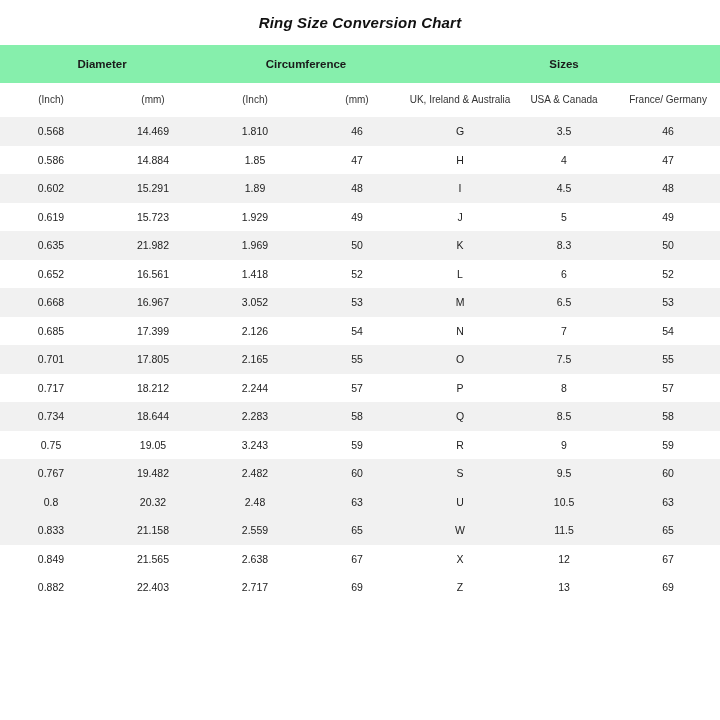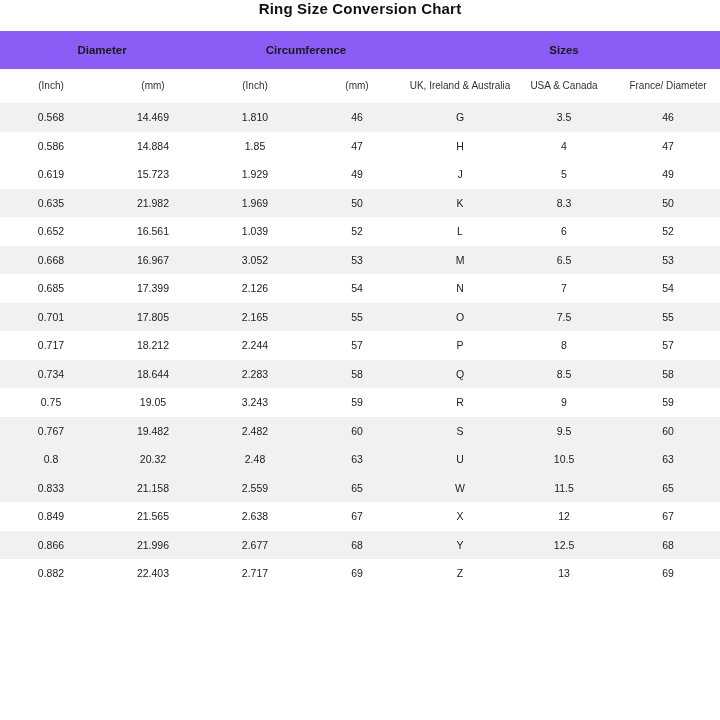--- a/index.html
+++ b/index.html
@@ -25,8 +25,10 @@
     font-size: 15px;
     font-weight: bold;
     color: #111111;
+    padding-top: 14px;
     padding-bottom: 14px;
     letter-spacing: 0.2px;
+    font-style: italic;
   }
   table.chart {
     width: 720px;

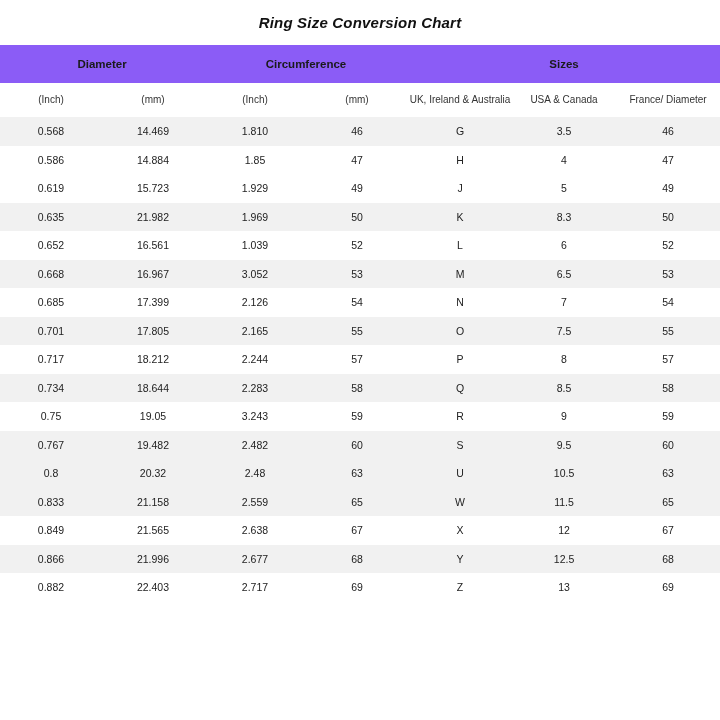--- a/index.html
+++ b/index.html
@@ -47,7 +47,7 @@
     font-size: 11.5px;
     font-weight: bold;
     color: #1a1a1a;
-    background: #8b5cf6;
+    background: #86efac;
   }
   
   tr.sub-row th {

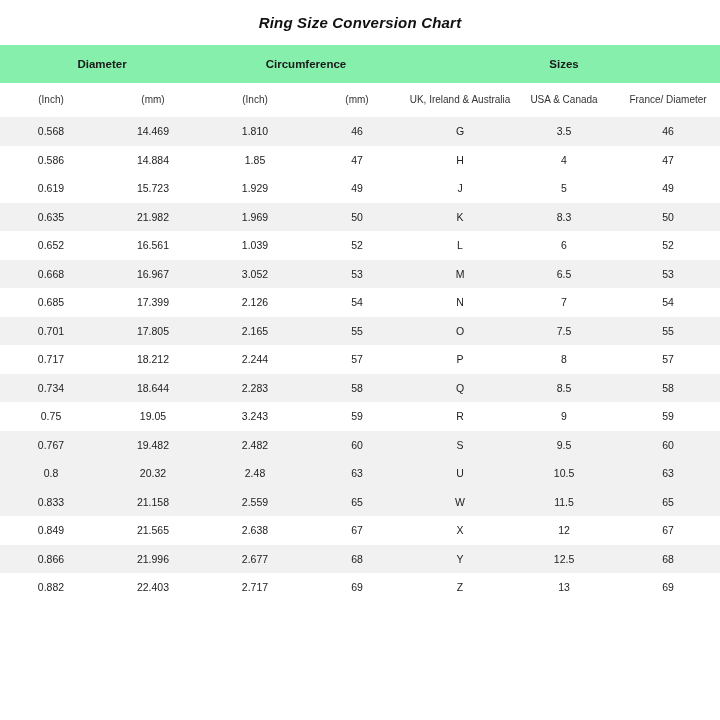--- a/index.html
+++ b/index.html
@@ -109,7 +109,7 @@
         <th>(mm)</th>
         <th>UK, Ireland &amp; Australia</th>
         <th>USA &amp; Canada</th>
-        <th>France/ Diameter</th>
+        <th>France/ Germany</th>
       </tr>
     </thead>
     <tbody id="chart-body">

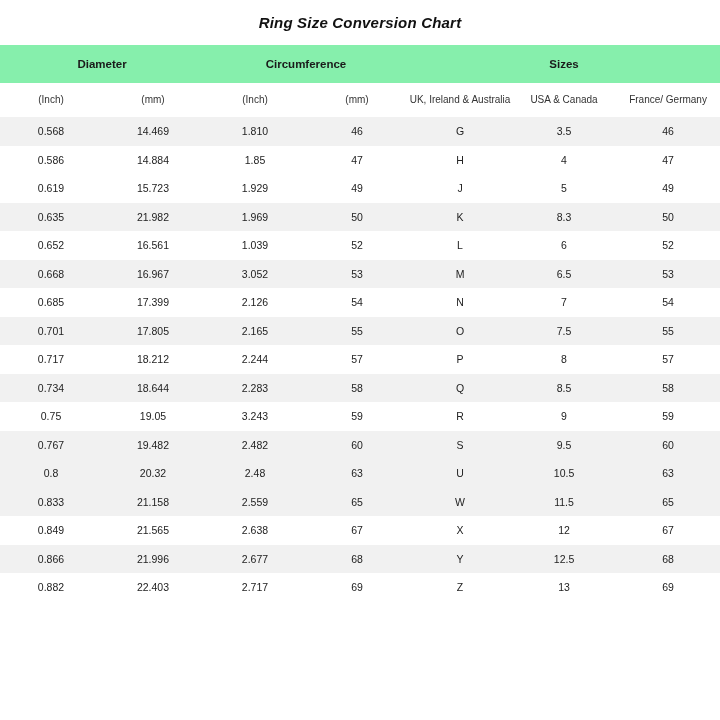--- a/index.html
+++ b/index.html
@@ -131,6 +131,15 @@
           <td>4</td>
           <td>47</td>
         </tr>
+        <tr class="data-row even">
+          <td>0.602</td>
+          <td>15.291</td>
+          <td>1.89</td>
+          <td>48</td>
+          <td>I</td>
+          <td>4.5</td>
+          <td>48</td>
+        </tr>
         <tr class="data-row odd">
           <td>0.619</td>
           <td>15.723</td>

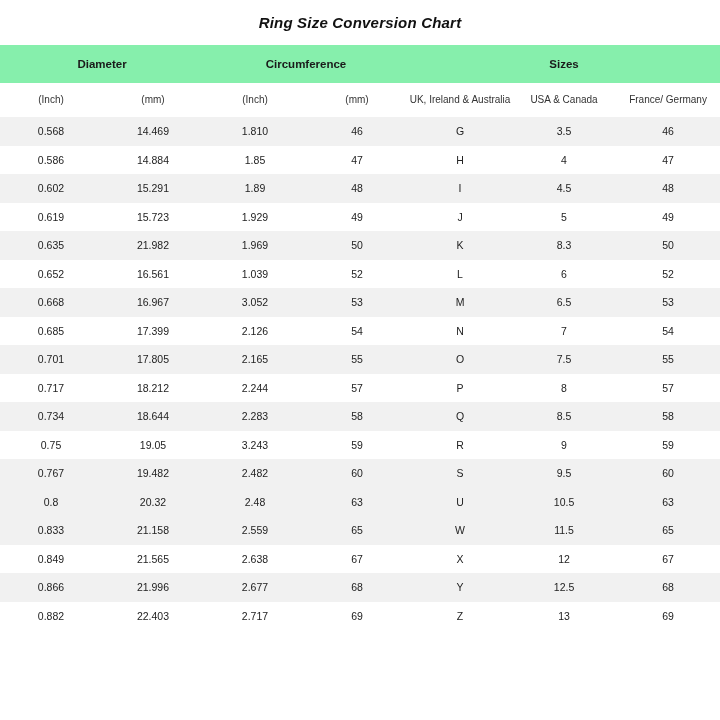--- a/index.html
+++ b/index.html
@@ -161,7 +161,7 @@
         <tr class="data-row odd">
           <td>0.652</td>
           <td>16.561</td>
-          <td>1.039</td>
+          <td>1.418</td>
           <td>52</td>
           <td>L</td>
           <td>6</td>

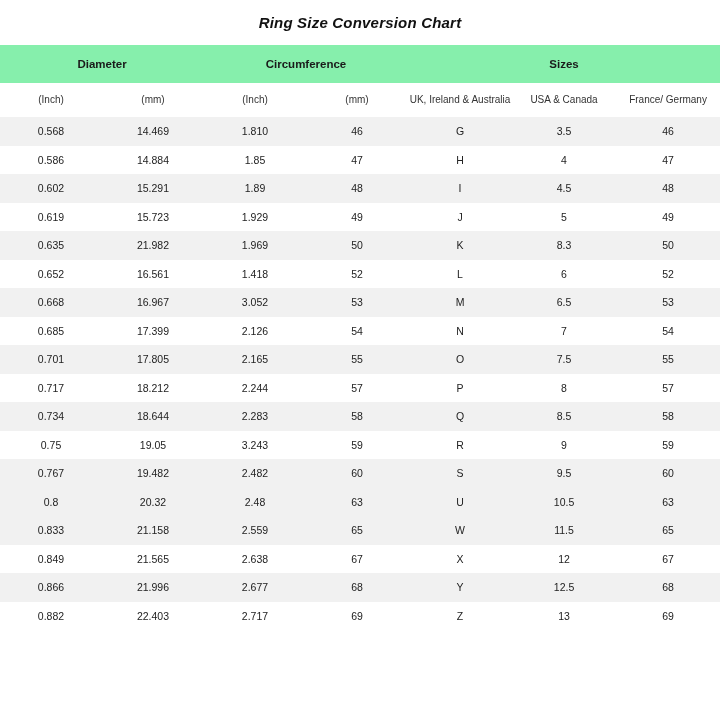--- a/index.html
+++ b/index.html
@@ -257,15 +257,6 @@
           <td>12</td>
           <td>67</td>
         </tr>
-        <tr class="data-row even">
-          <td>0.866</td>
-          <td>21.996</td>
-          <td>2.677</td>
-          <td>68</td>
-          <td>Y</td>
-          <td>12.5</td>
-          <td>68</td>
-        </tr>
         <tr class="data-row odd">
           <td>0.882</td>
           <td>22.403</td>

